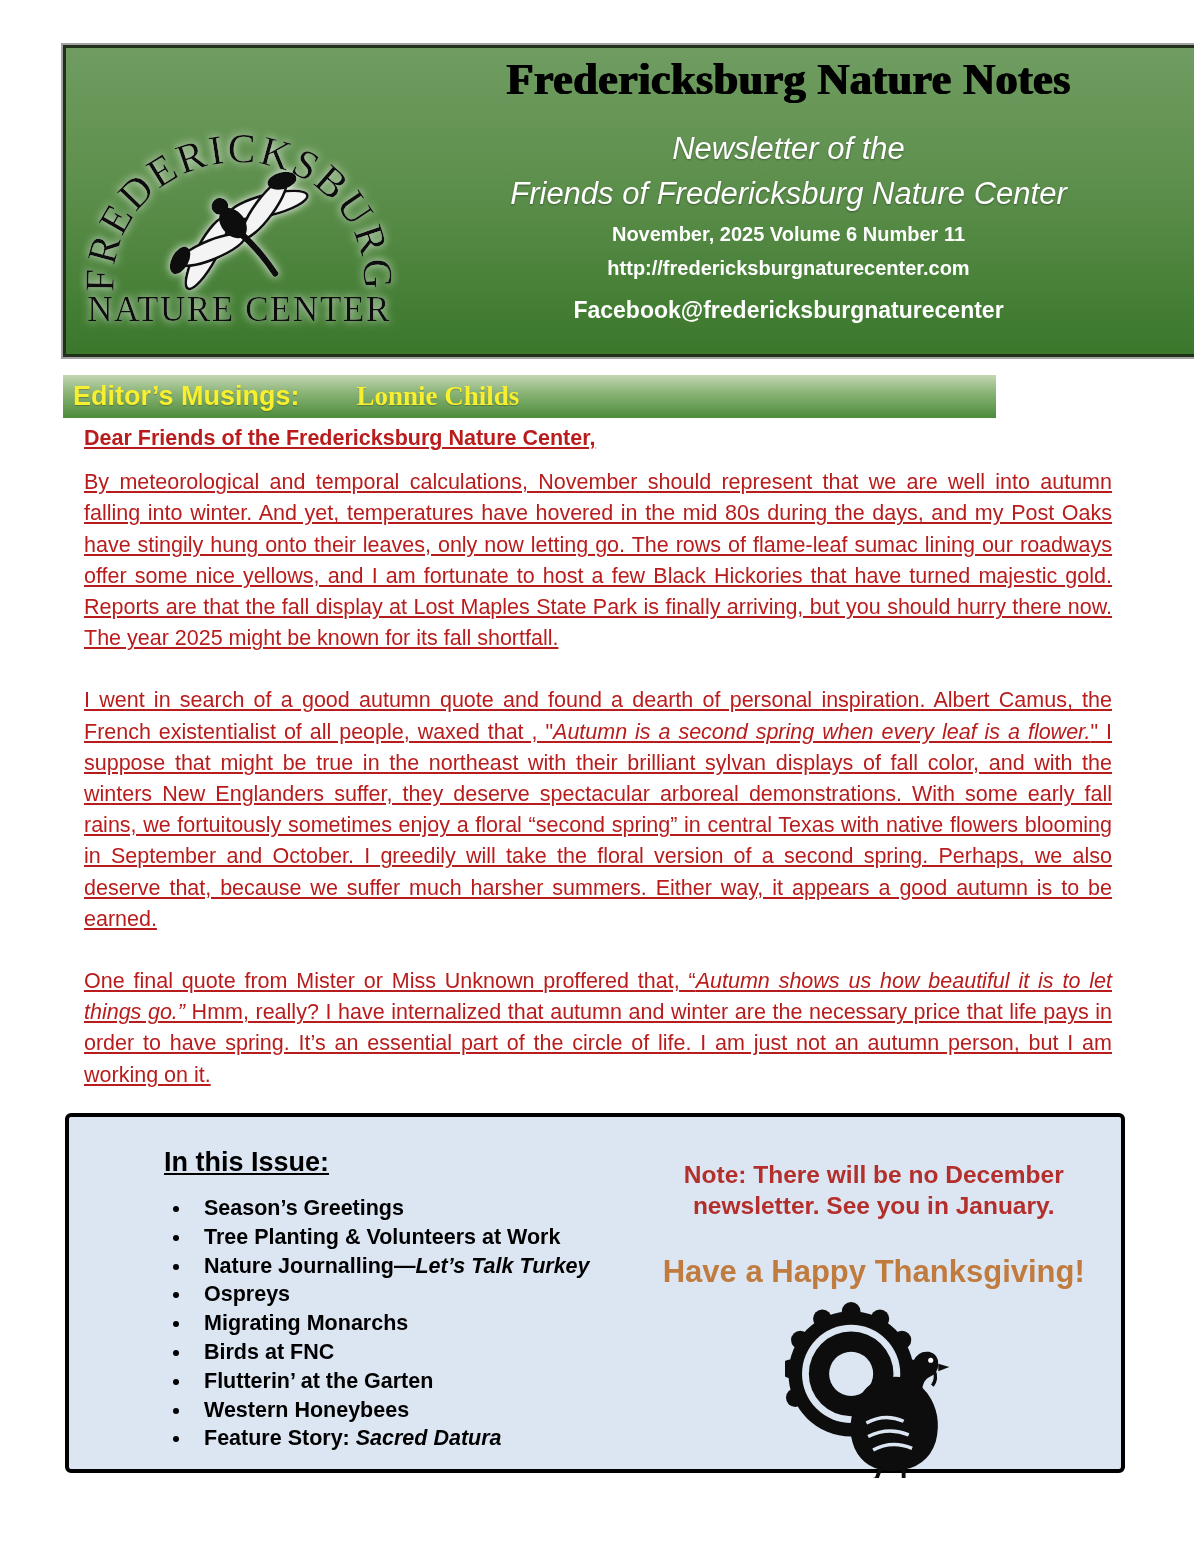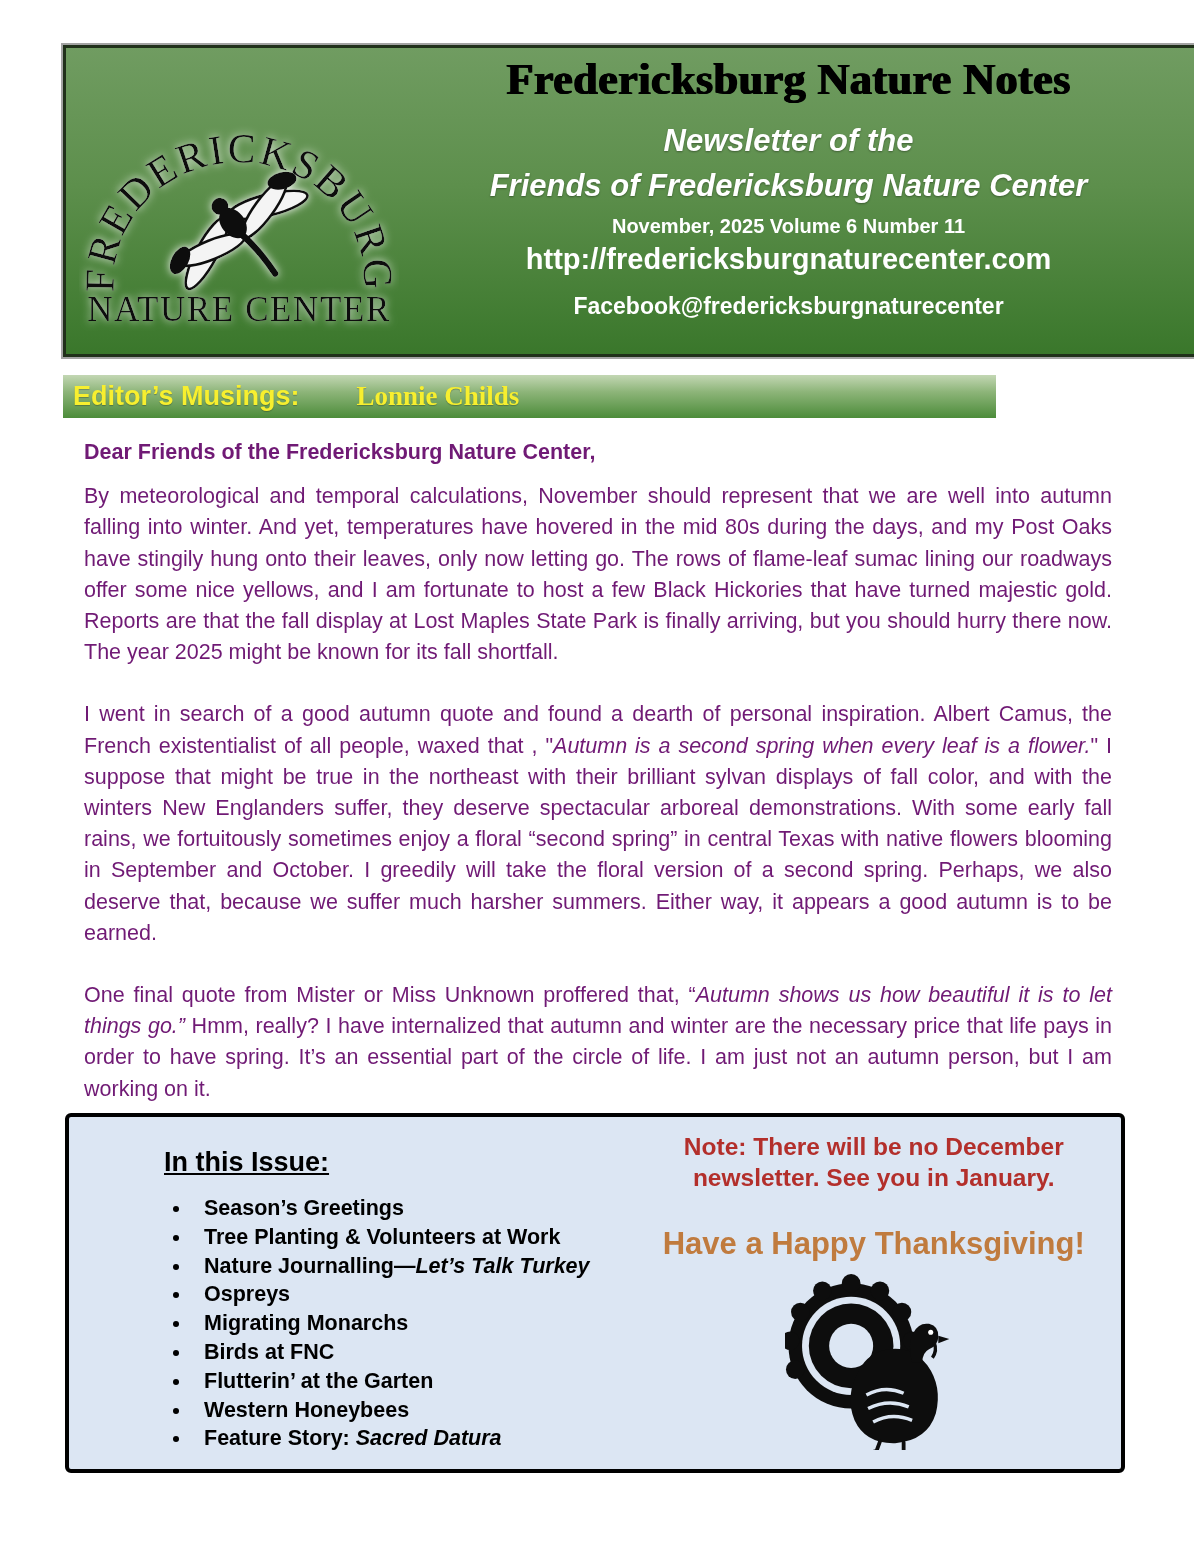--- a/index.html
+++ b/index.html
@@ -23,7 +23,7 @@
     text-shadow:1.1px 0 #000, -0.6px 0 #000;letter-spacing:0.5px;margin-top:2px;
   }
   .subtitle{
-    font-weight:bold;font-style:italic;font-size:31px;line-height:45px;margin-top:13px;
+    font-weight:normal;font-style:italic;font-size:31px;line-height:45px;margin-top:21px;
     text-shadow:0 1px 2px rgba(0,0,0,.35);
   }
   .issue-line{font-weight:bold;font-size:20px;margin-top:7px;}

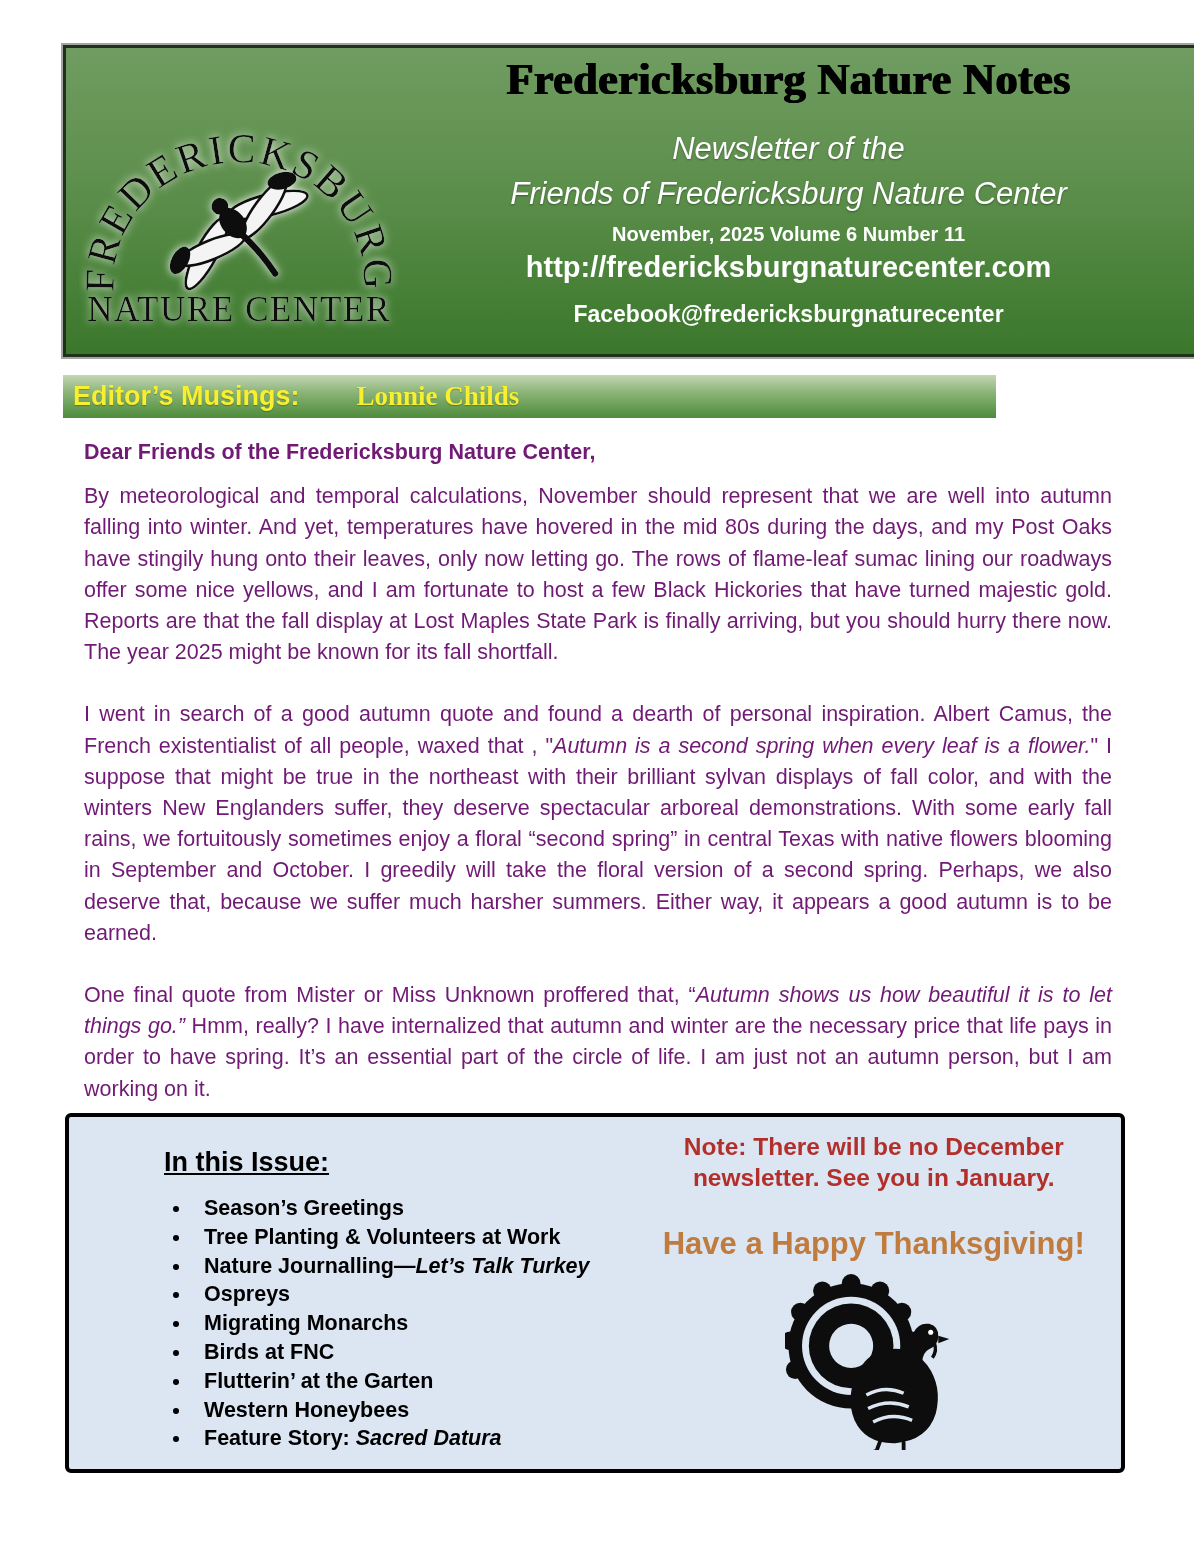--- a/index.html
+++ b/index.html
@@ -27,7 +27,7 @@
     text-shadow:0 1px 2px rgba(0,0,0,.35);
   }
   .issue-line{font-weight:bold;font-size:20px;margin-top:7px;}
-  .site-line{font-weight:bold;font-size:29px;margin-top:5px;}
+  .site-line{font-weight:bold;font-size:20px;margin-top:11px;}
   .facebook-line{font-weight:bold;font-size:23px;margin-top:17px;}
 
   

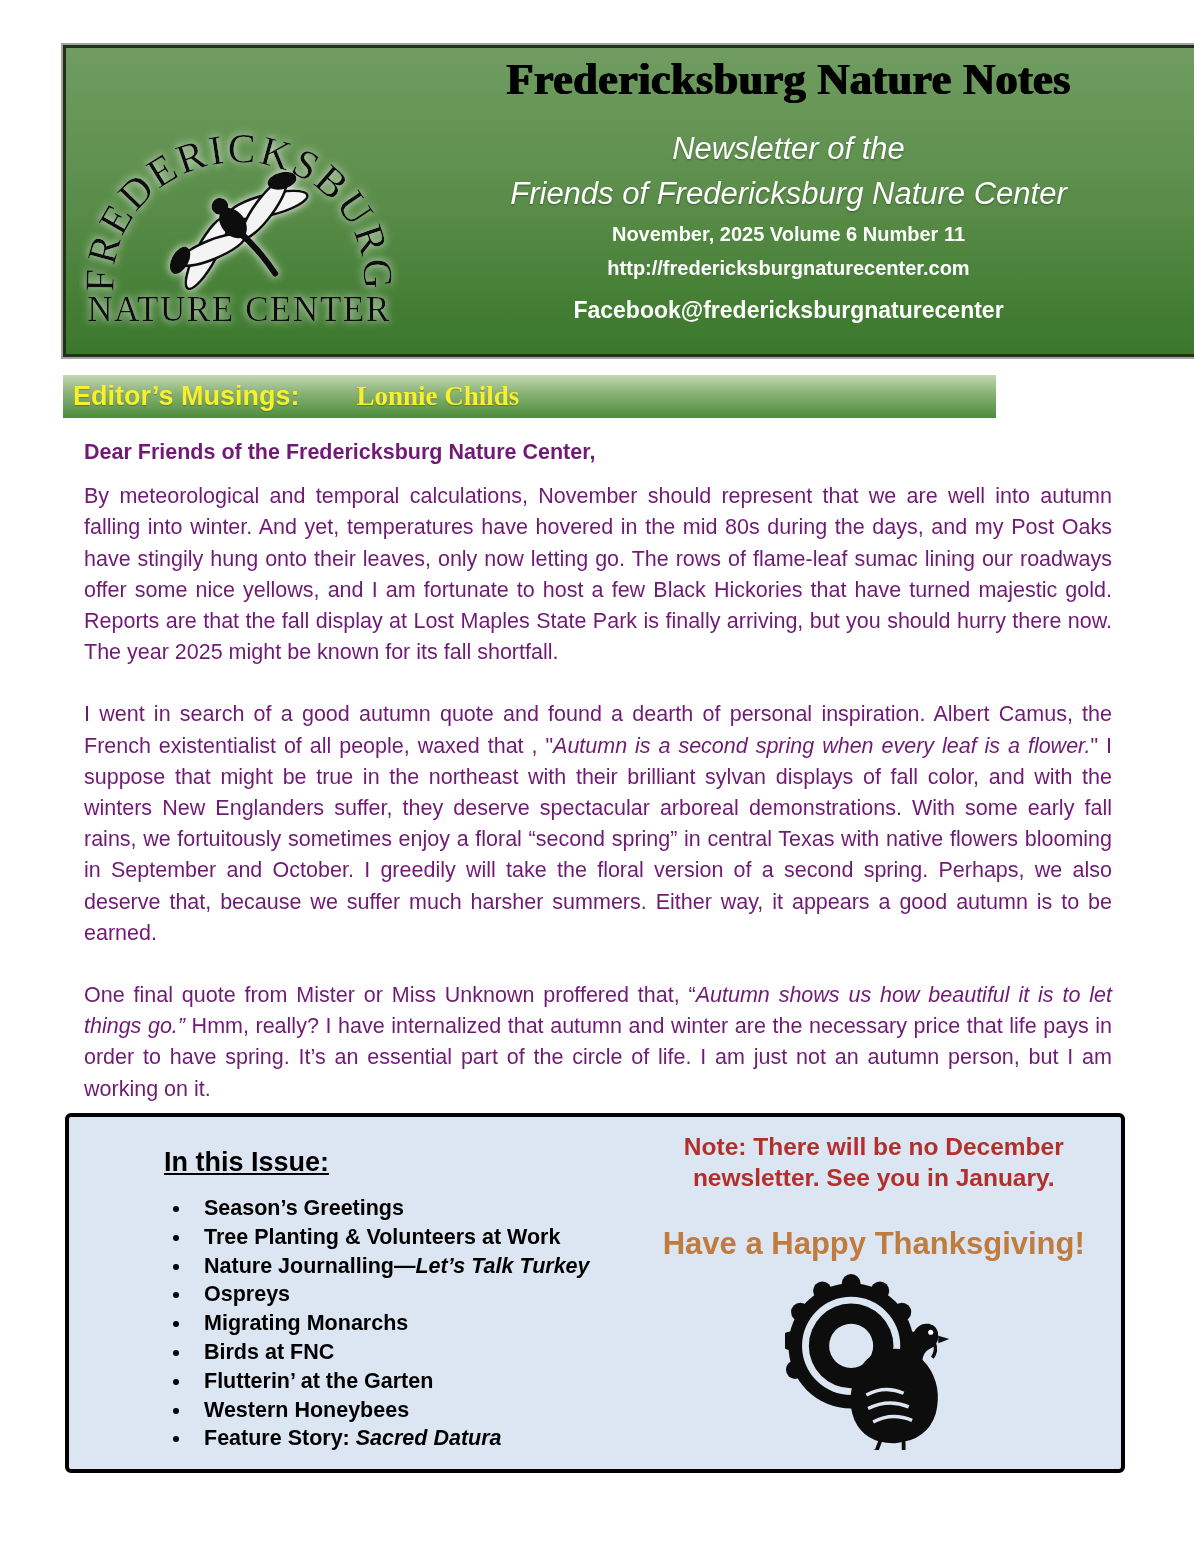--- a/index.html
+++ b/index.html
@@ -42,8 +42,8 @@
 
   
   .main-text{
-    position:absolute;left:84px;top:437px;width:1028px;
-    font-size:21.5px;line-height:31.2px;color:#701a75;
+    position:absolute;left:84px;top:423px;width:1028px;
+    font-size:21.5px;line-height:31.2px;color:#b91c1c;text-decoration:underline;
   }
   .greeting{font-weight:bold;margin:0 0 13px 0;}
   .main-text p.para{margin:0 0 31px 0;text-align:justify;}

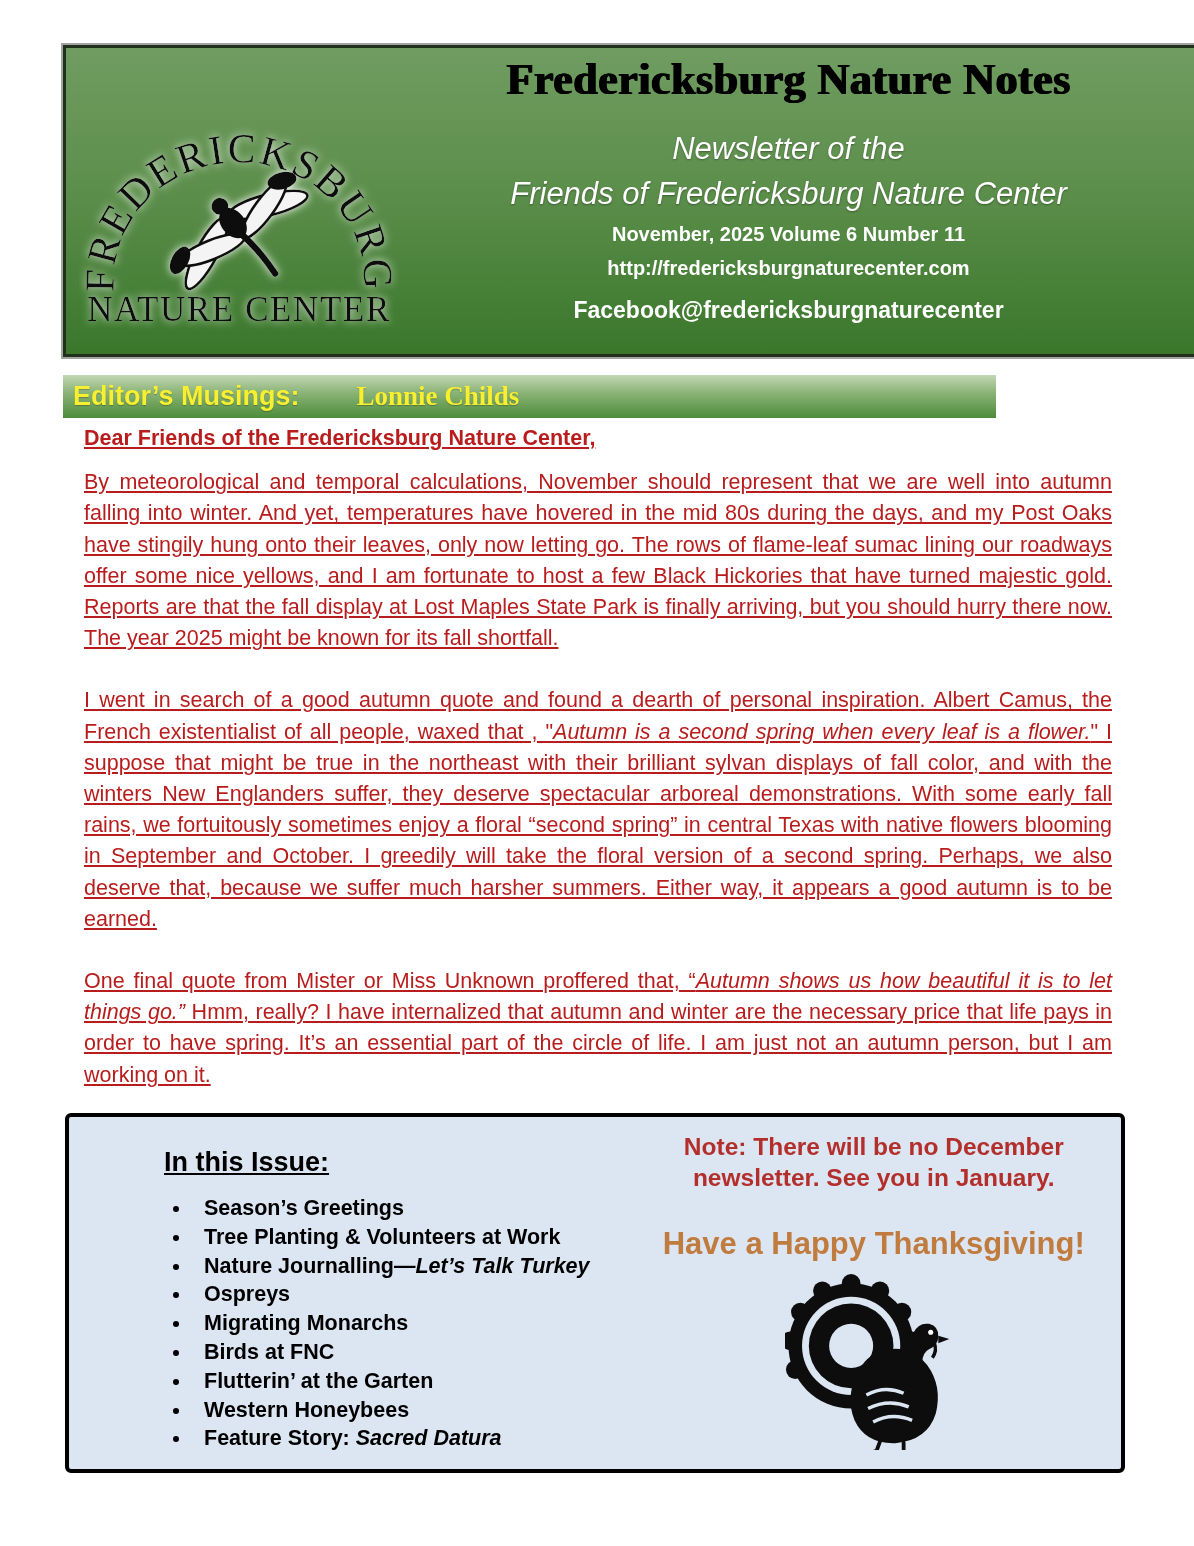--- a/index.html
+++ b/index.html
@@ -63,7 +63,7 @@
   .issue-heading{font-size:27px;font-weight:bold;text-decoration:underline;color:#000;}
   ul.issue-list{margin:16px 0 0 6px;padding-left:22px;}
   ul.issue-list li{font-size:21.5px;font-weight:bold;line-height:28.8px;padding-left:12px;color:#000000;}
-  .note-col{flex:1;text-align:center;padding-top:14px;box-sizing:border-box;}
+  .note-col{flex:1;text-align:center;padding-top:42px;box-sizing:border-box;}
   .note-text{
     color:#b32f2b;font-weight:bold;font-size:24.5px;line-height:31px;
     max-width:470px;margin:0 auto;

